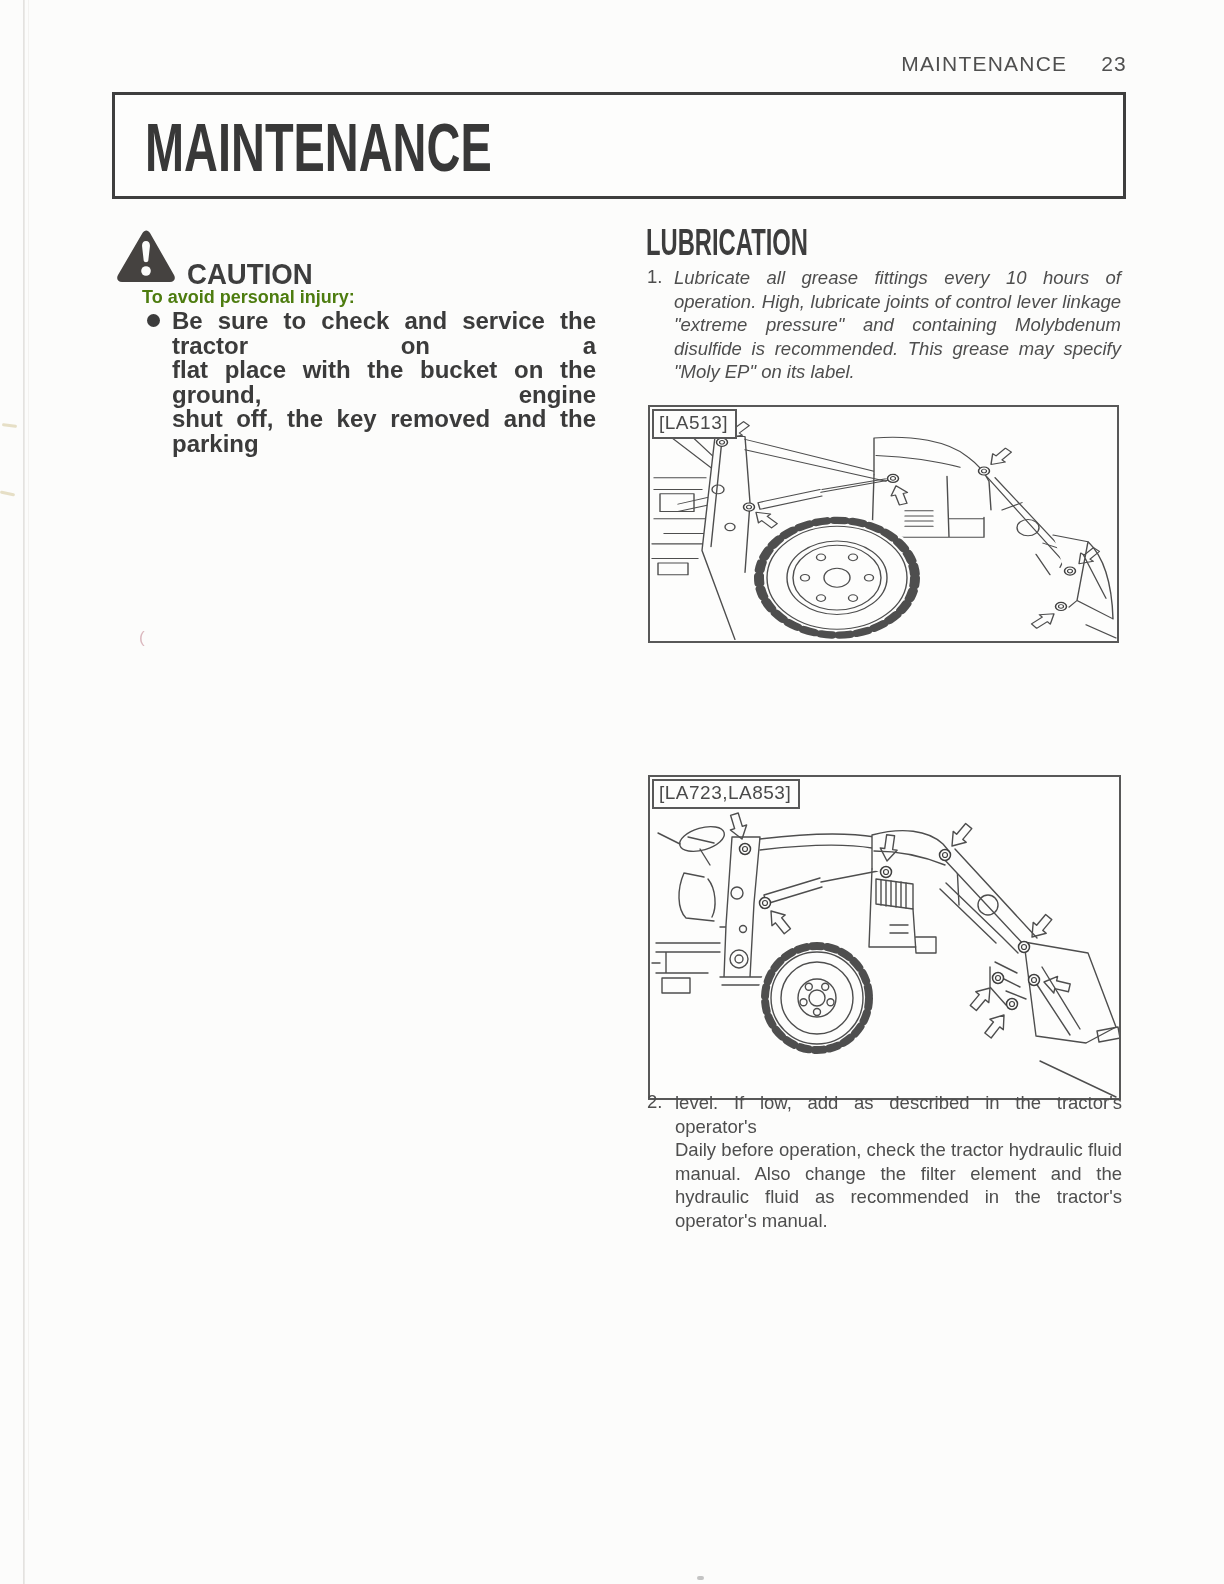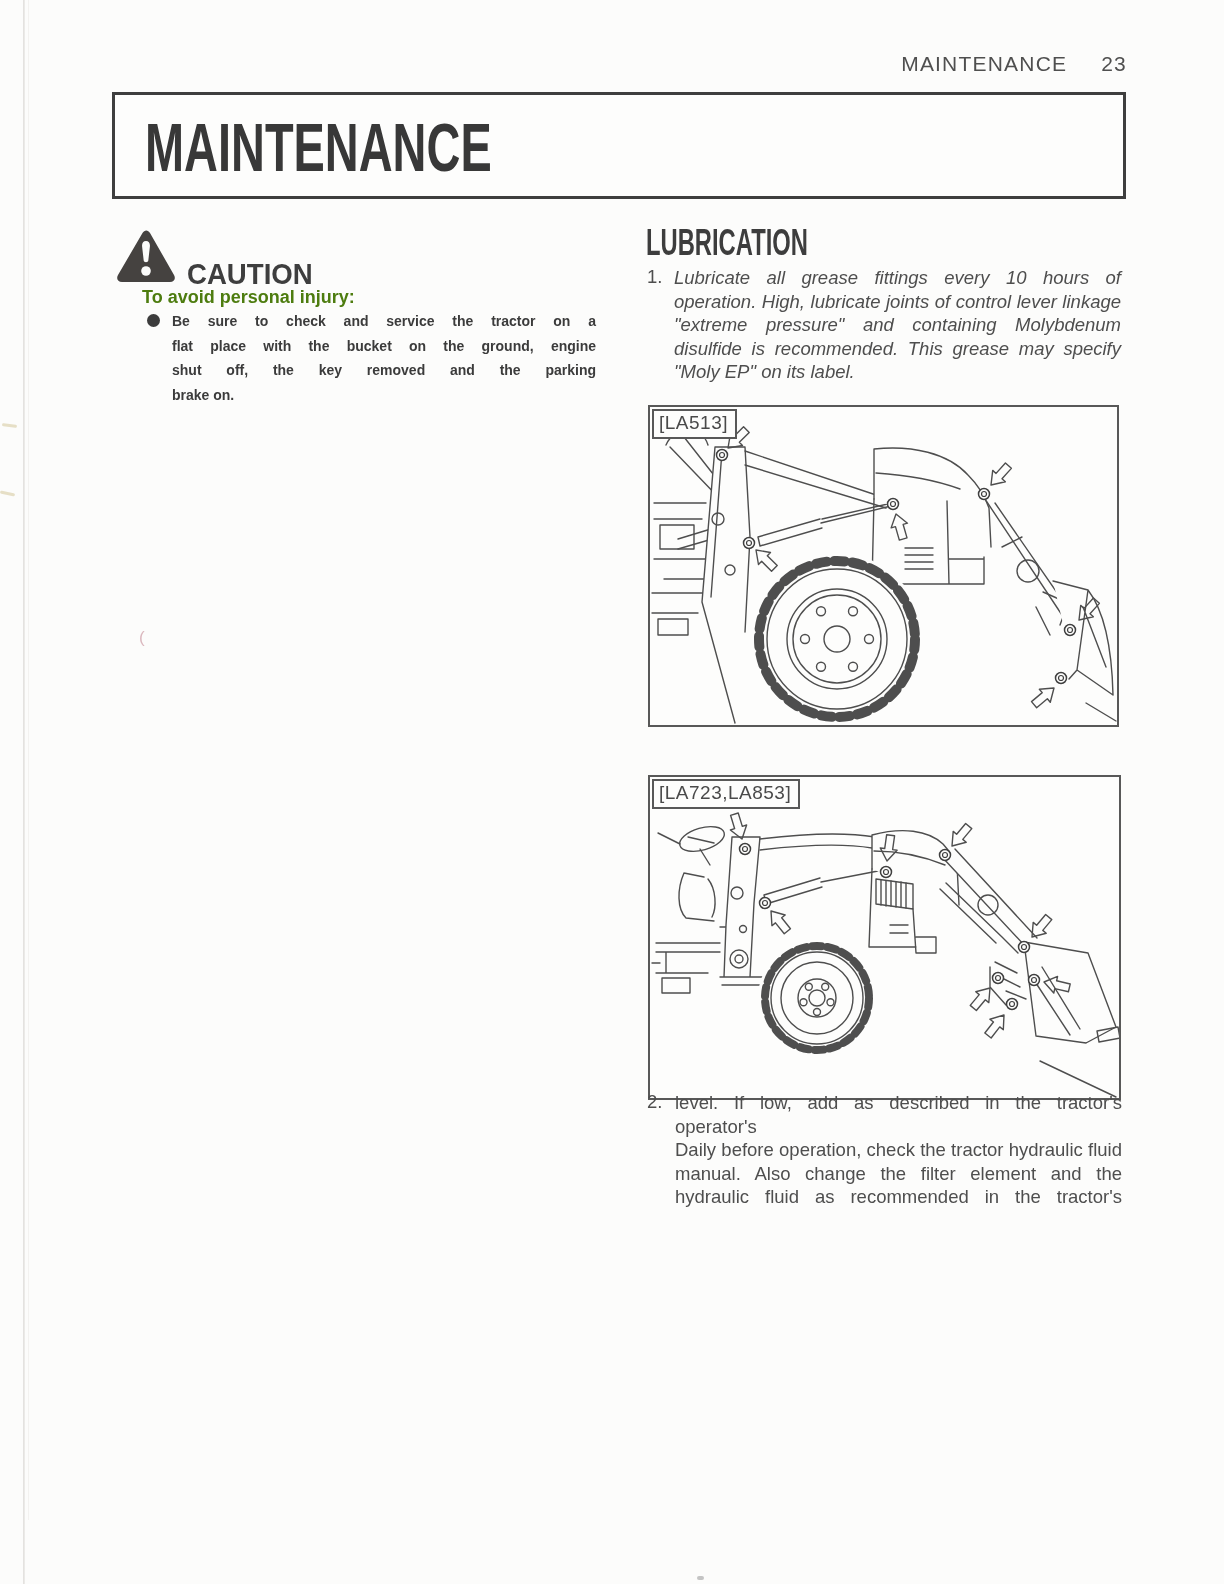--- a/index.html
+++ b/index.html
@@ -38,7 +38,7 @@
   .caution-bullet-dot { left:147px; top:314px; width:13px; height:13px;
     border-radius:50%; background:#3c3c3c; }
   .caution-bullet-text { left:172px; top:309px; width:424px;
-    font-size:14px; font-weight:bold; color:#3b3b3b; }
+    font-size:24px; font-weight:bold; color:#3b3b3b; }
   .caution-bullet-text .jline { line-height:24.6px; }
 
   

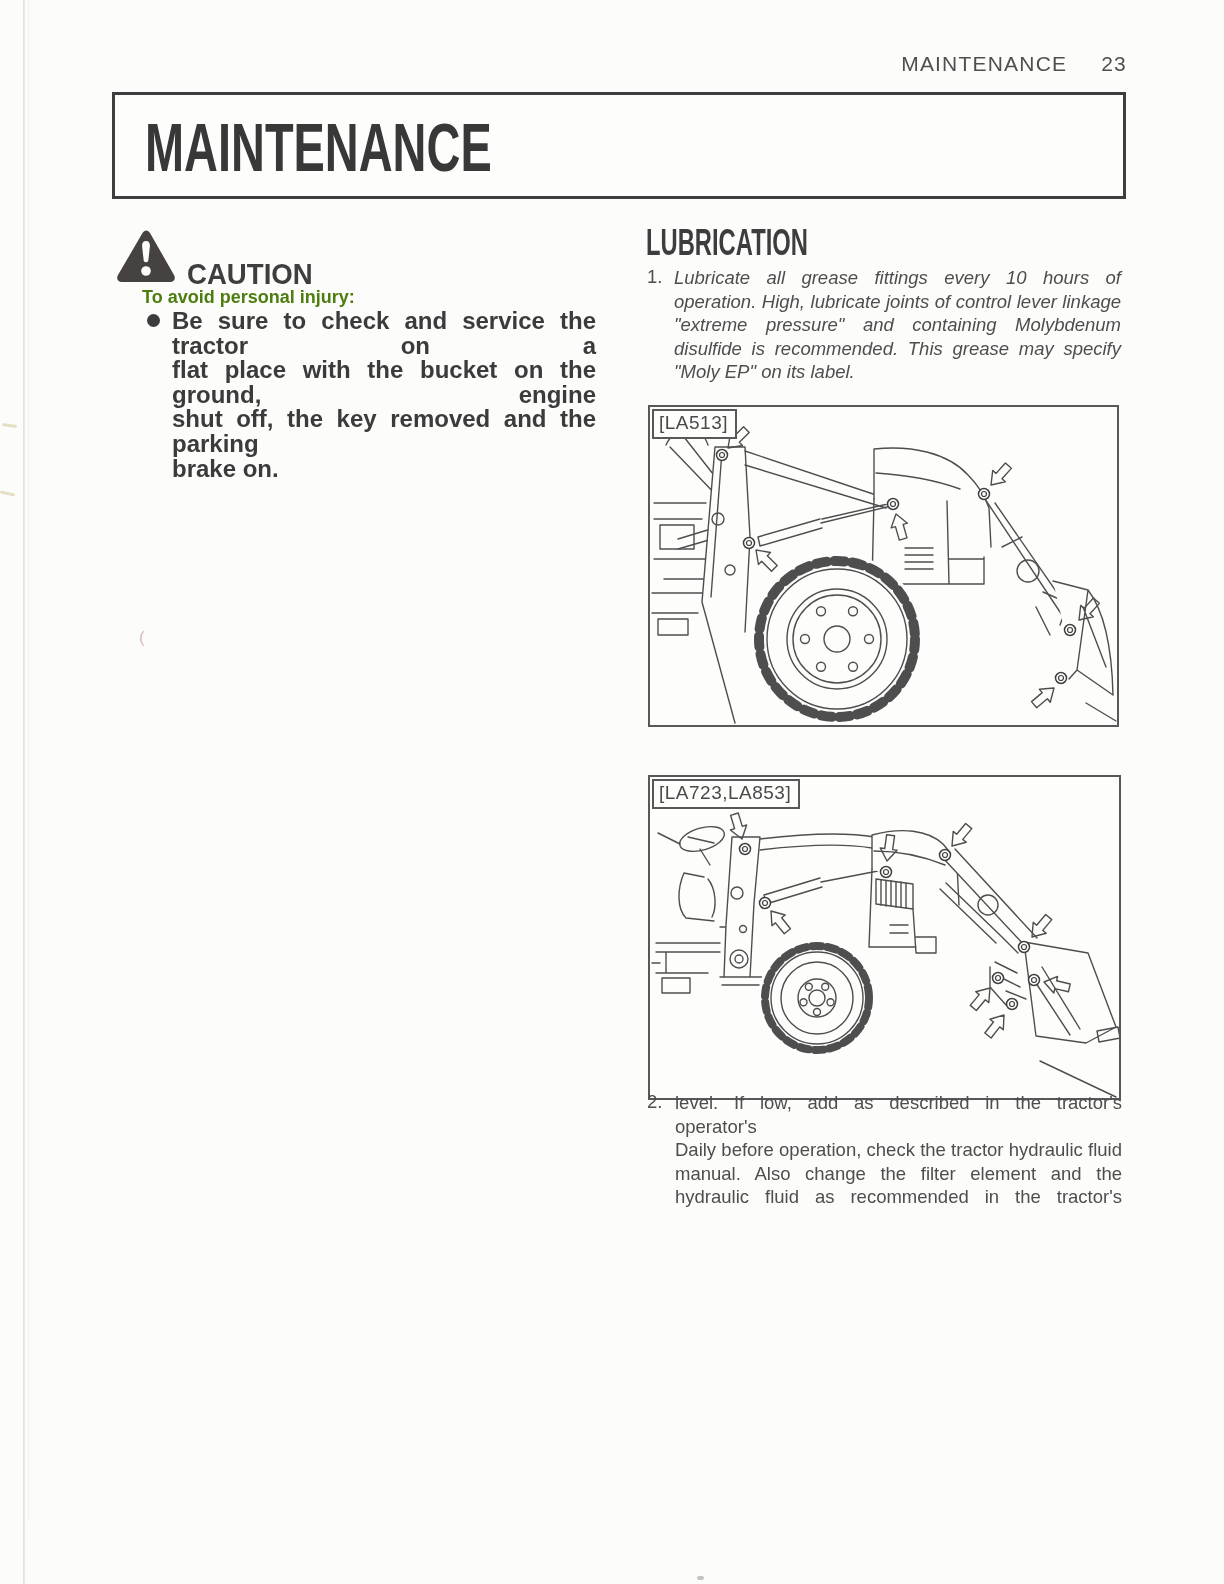--- a/index.html
+++ b/index.html
@@ -58,7 +58,7 @@
 
   
   .figure-frame { border:2px solid #585858; background:#fdfdfc; }
-  .fig1 { left:648px; top:405px; width:471px; height:322px; }
+  .fig1 { left:648px; top:405px; width:471px; height:238px; }
   .fig2 { left:648px; top:757px; width:473px; height:325px;margin-top:18px; }
   .fig-label { position:absolute; border:2px solid #585858; background:#fdfdfc;
     font-size:19px; color:#4a4a4a; padding:1px 7px 3px 5px; letter-spacing:.5px;

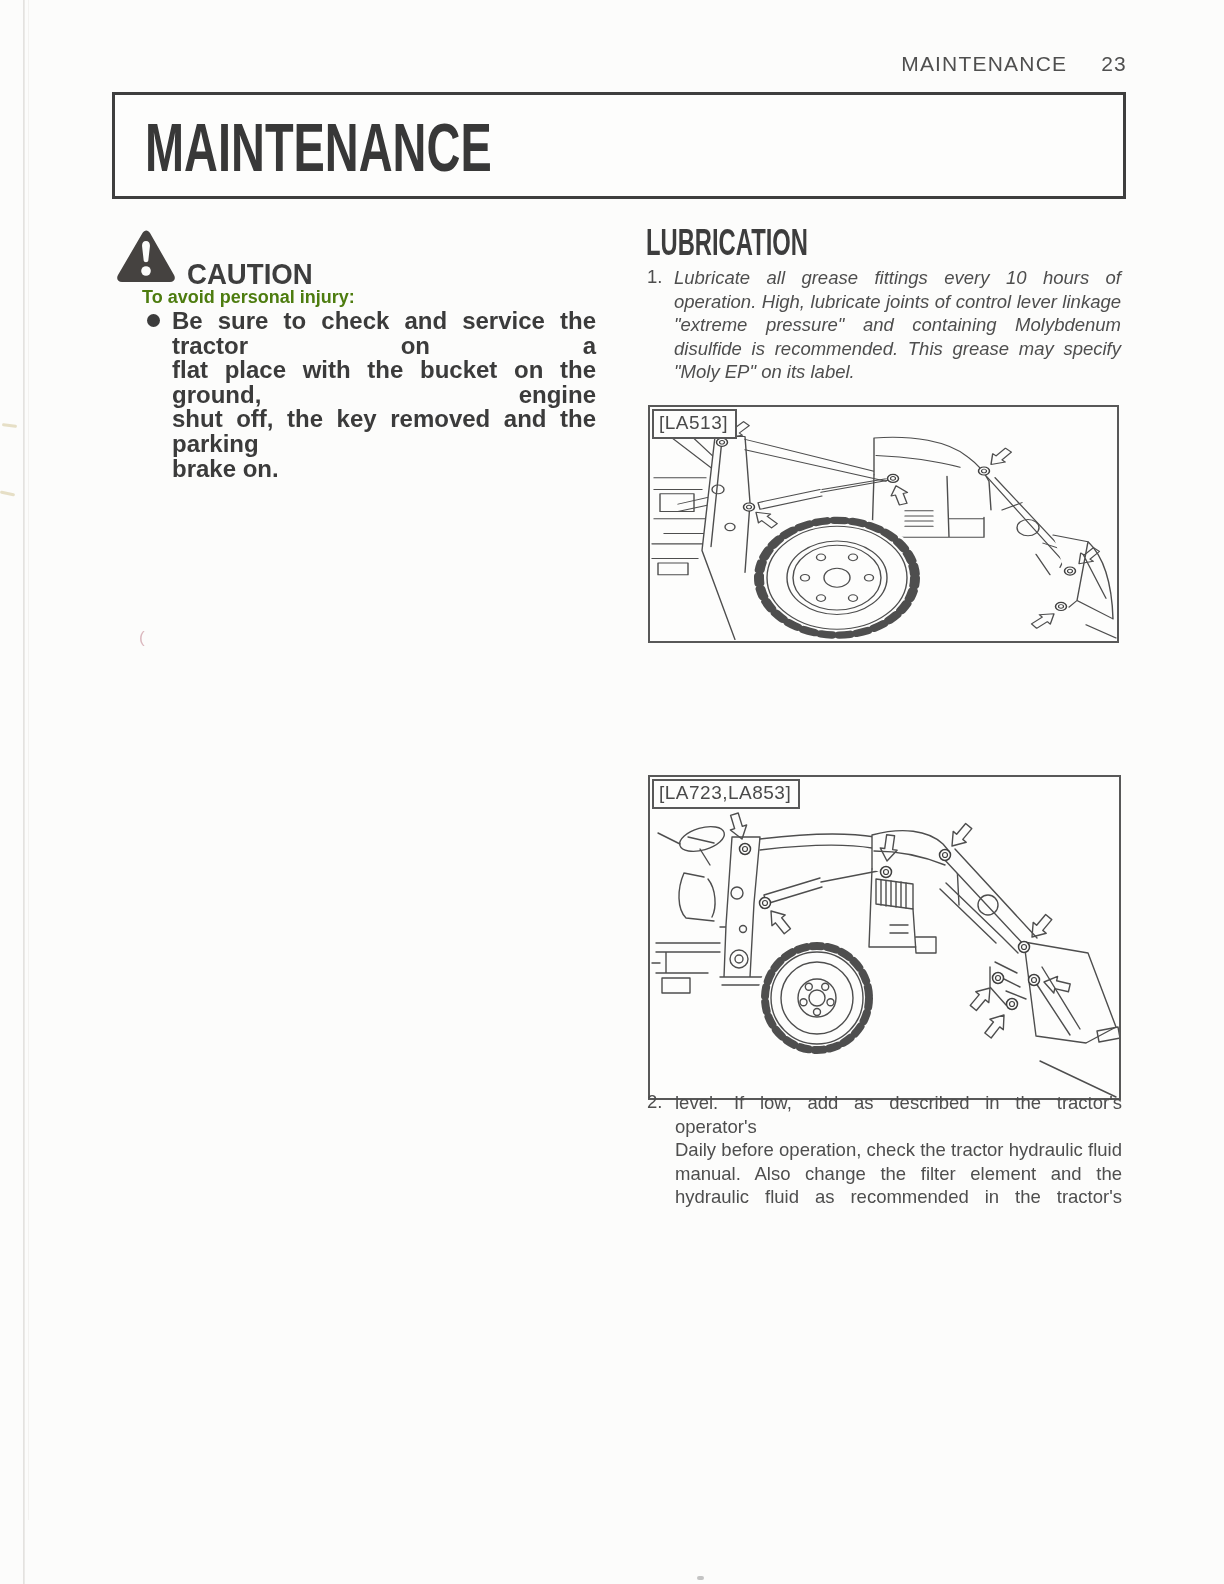--- a/index.html
+++ b/index.html
@@ -110,7 +110,6 @@
       <div class="jline">Be sure to check and service the tractor on a</div>
       <div class="jline">flat place with the bucket on the ground, engine</div>
       <div class="jline">shut off, the key removed and the parking</div>
-      <div class="jline jline-last">brake on.</div>
     </div>
 
   <div class="abs lube-heading">LUBRICATION</div>

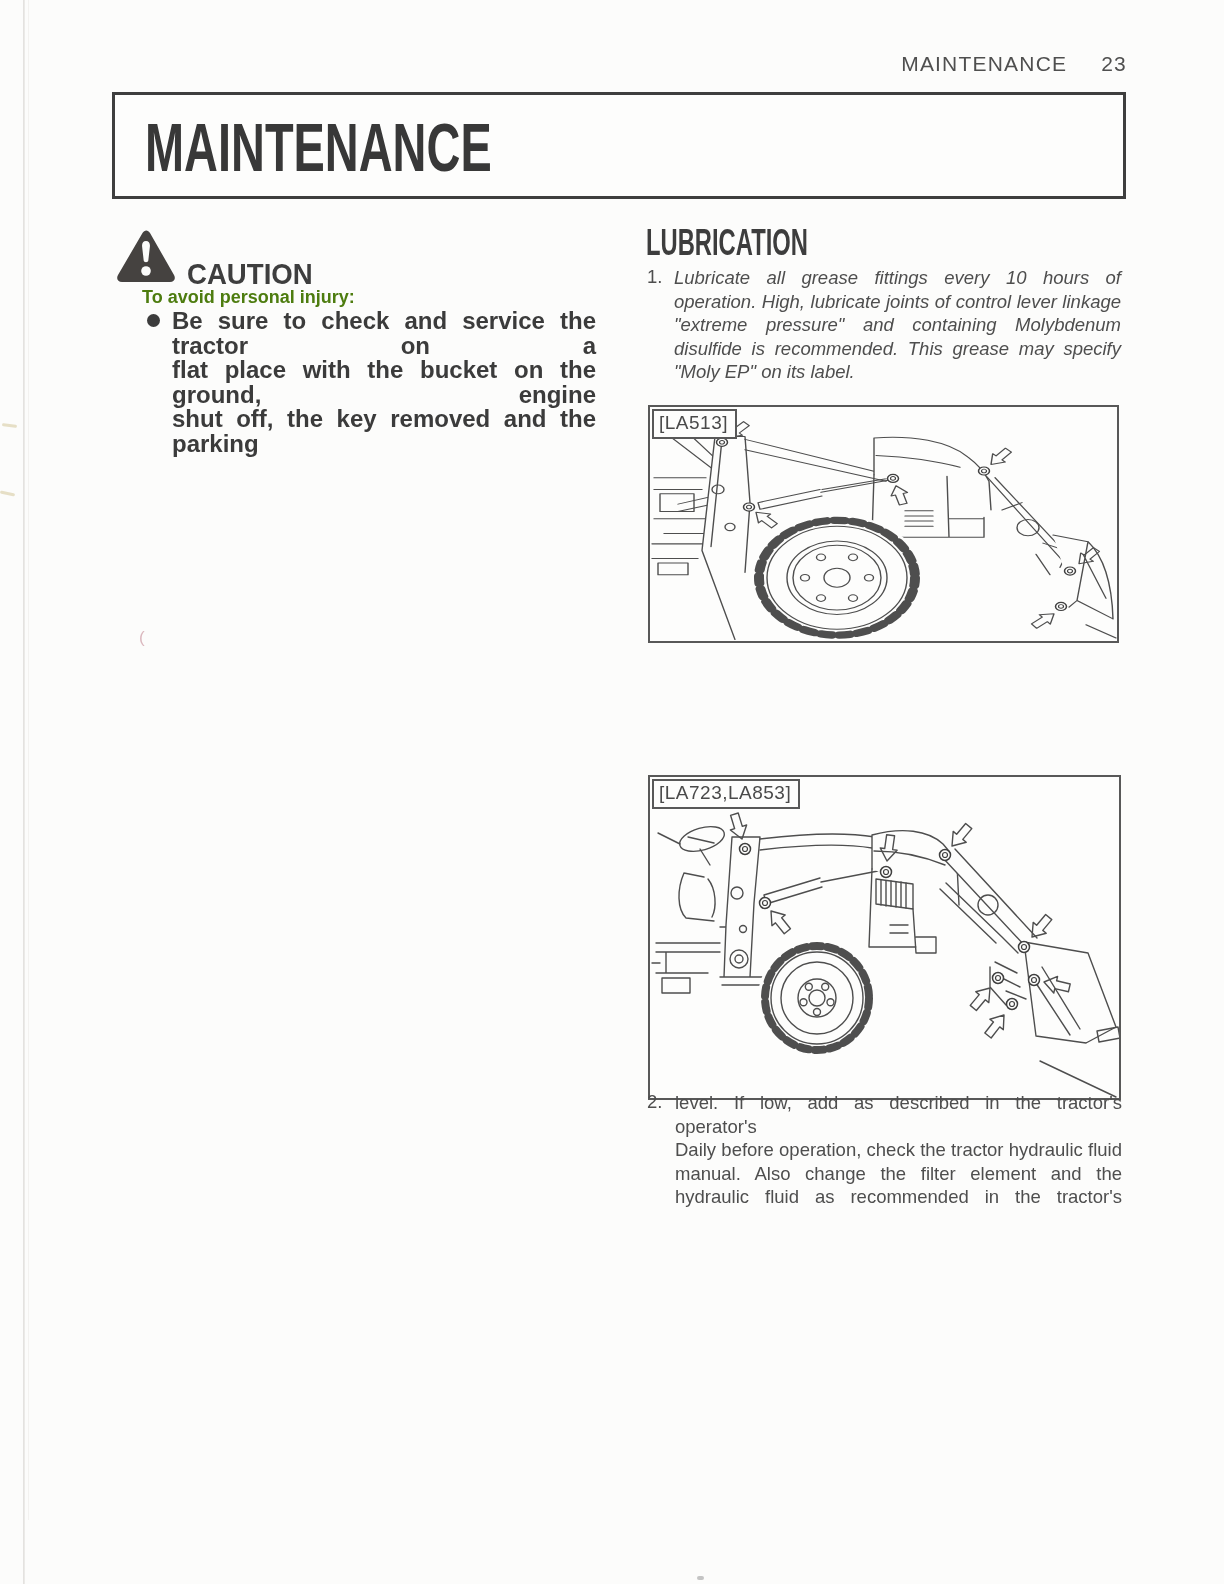--- a/index.html
+++ b/index.html
@@ -289,6 +289,7 @@
       <div class="jline">Daily before operation, check the tractor hydraulic fluid</div>
       <div class="jline">manual. Also change the filter element and the</div>
       <div class="jline">hydraulic fluid as recommended in the tractor's</div>
+      <div class="jline jline-last">operator's manual.</div>
     </div>
 
 </div>

